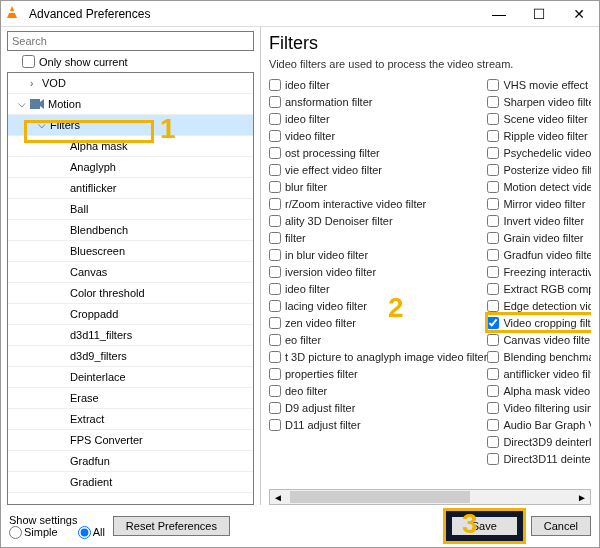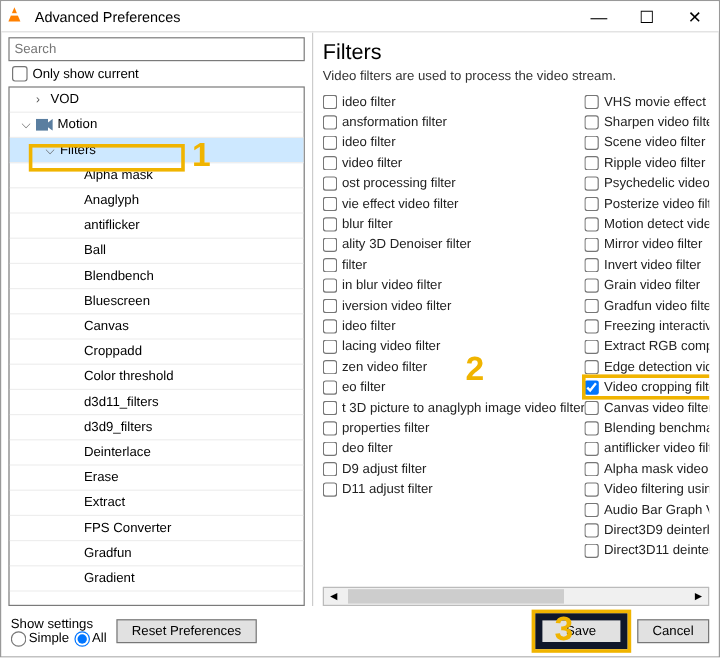--- a/index.html
+++ b/index.html
@@ -13,7 +13,7 @@
 .content { display: flex; flex: 1; overflow: hidden; }
 .left-pane { width: 260px; border-right: 1px solid #ccc; display: flex; flex-direction: column; padding: 4px 6px 0 6px; }
 .search { height: 20px; border: 1px solid #7a7a7a; padding: 2px 4px; font-size: 11px; color: #777; }
-.only-current { display: flex; align-items: center; margin: 4px 3px; gap: 4px; }
+.only-current { display: flex; align-items: center; margin: 4px 15px; gap: 4px; }
 .tree { flex: 1; border: 1px solid #7a7a7a; overflow-y: auto; overflow-x: hidden; background: #fff; }
 .tree-item { display: flex; align-items: center; height: 21px; padding-left: 6px; border-bottom: 1px solid #eee; white-space: nowrap; }
 .tree-item.selected { background: #cde8ff; }

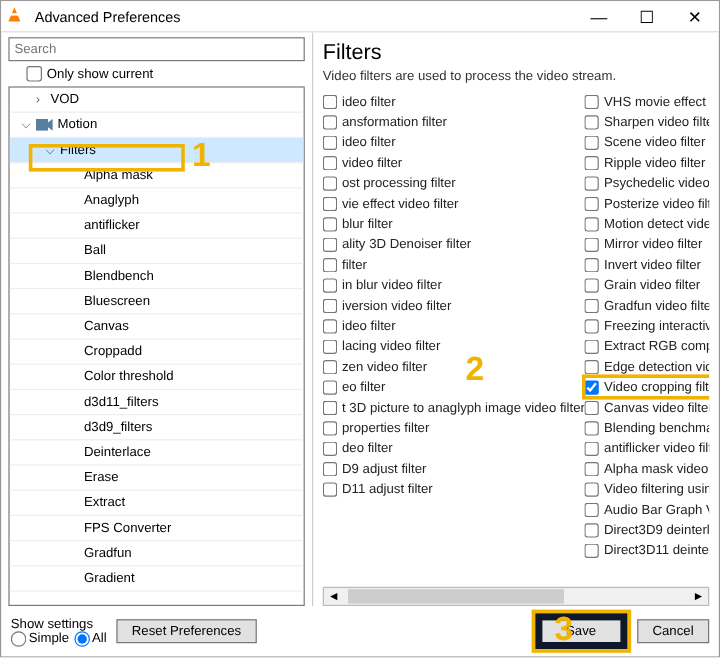--- a/index.html
+++ b/index.html
@@ -181,6 +181,10 @@
               </label>
               <label class="filter-row">
                 <input type="checkbox" style="">
+                <span>r/Zoom interactive video filter</span>
+              </label>
+              <label class="filter-row">
+                <input type="checkbox" style="">
                 <span>ality 3D Denoiser filter</span>
               </label>
               <label class="filter-row">

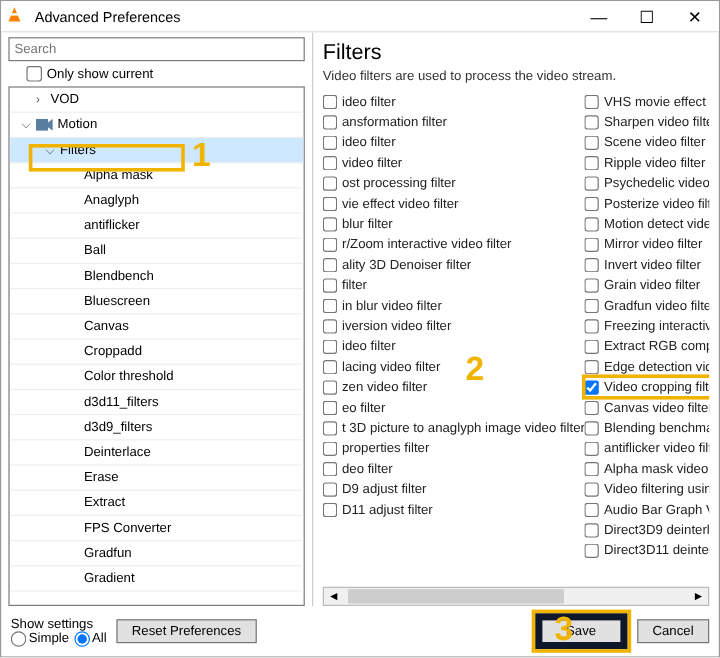--- a/index.html
+++ b/index.html
@@ -113,10 +113,10 @@
             <span>Canvas</span>
           </div>
           <div class="tree-item lvl3">
+            <span>Color threshold</span>
+          </div>
+          <div class="tree-item lvl3">
             <span>Croppadd</span>
-          </div>
-          <div class="tree-item lvl3">
-            <span>Color threshold</span>
           </div>
           <div class="tree-item lvl3">
             <span>d3d11_filters</span>

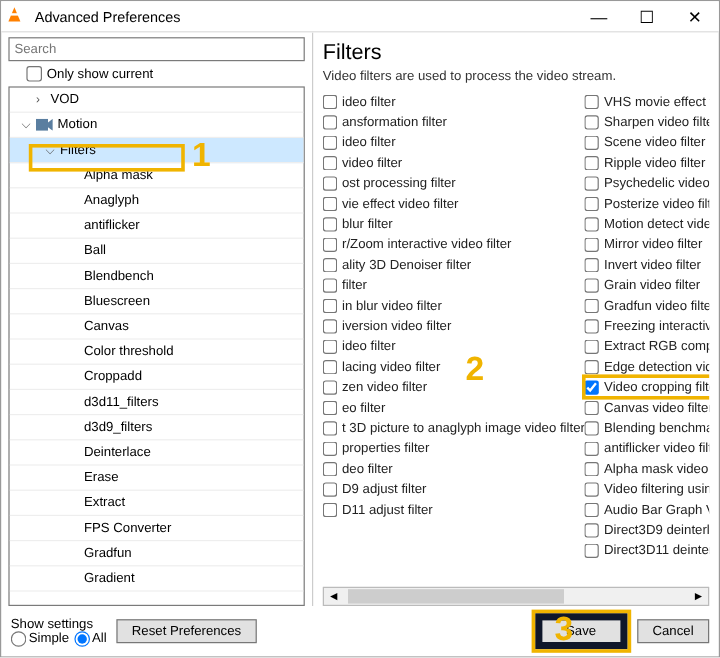--- a/index.html
+++ b/index.html
@@ -38,7 +38,7 @@
 .hscroll-arrow.right { right: 0; }
 .footer { display: flex; align-items: center; padding: 6px 8px; }
 .show-settings { display: flex; flex-direction: column; margin-right: 8px; }
-.show-settings-row { display: flex; align-items: flex-end; gap: 4px; }
+.show-settings-row { display: flex; align-items: flex-end; gap: 20px; }
 .radio-wrap { display: flex; align-items: center; gap: 2px; }
 .btn { border: 1px solid #777; background: #e1e1e1; padding: 3px 12px; font-size: 11px; cursor: pointer; }
 .footer-spacer { flex: 1; }

